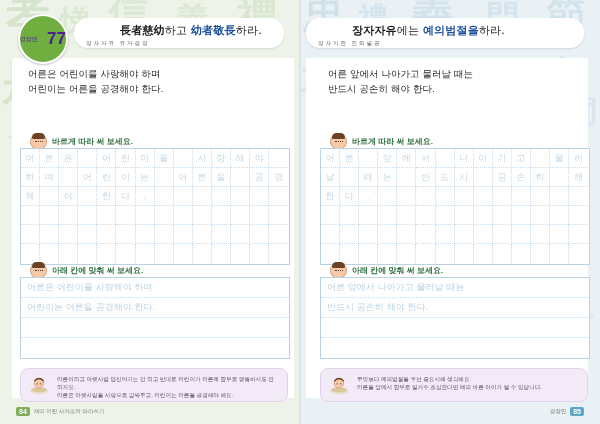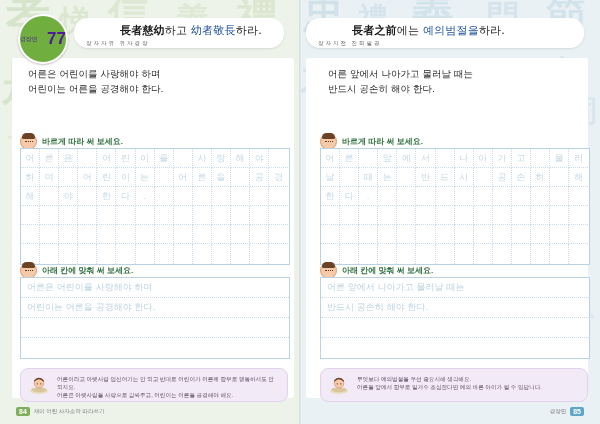--- a/index.html
+++ b/index.html
@@ -81,7 +81,7 @@
     letter-spacing:.2px;
   }
   .title-main .hanja{font-weight:bold;margin-left:34px;}
-  .title-main .blue{color:#1c4f9c;font-weight:normal;}
+  .title-main .blue{color:#1c4f9c;font-weight:bold;}
   .title-sub{
     font-size:5.5px;color:#666;margin-top:2px;
     letter-spacing:2px;

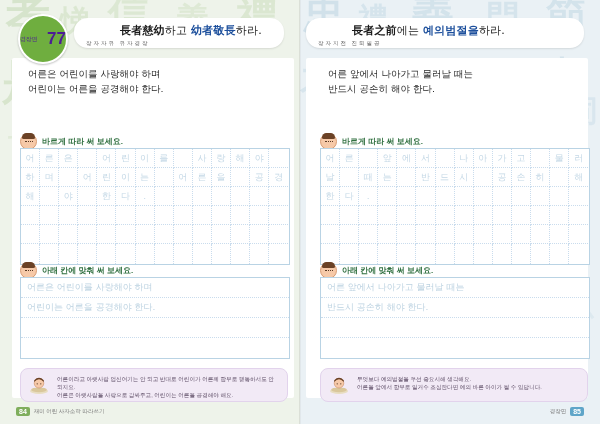--- a/index.html
+++ b/index.html
@@ -387,7 +387,7 @@
 
     <div class="header">
       <div class="titlebar">
-        <div class="title-main"><span class="hanja">長者之前</span><span>에는 </span><span class="blue">예의범절을</span><span>하라.</span></div>
+        <div class="title-main"><span class="hanja">장자자유</span><span>에는 </span><span class="blue">예의범절을</span><span>하라.</span></div>
         <div class="title-sub">장자지전     진퇴필공</div>
       </div>
     </div>

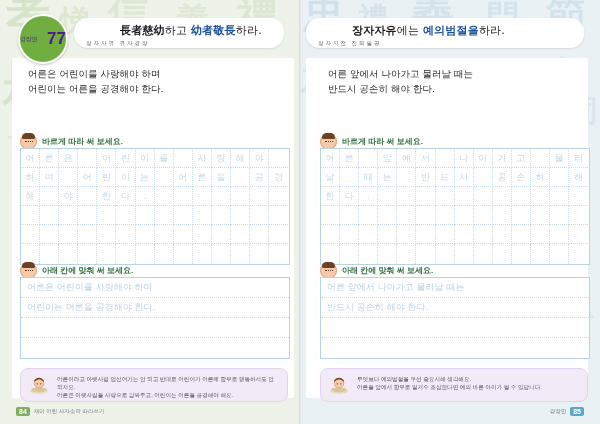--- a/index.html
+++ b/index.html
@@ -96,7 +96,7 @@
 
   
   .section-head{
-    position:absolute;left:20px;display:flex;align-items:center;gap:5px;
+    position:absolute;left:30px;display:flex;align-items:center;gap:5px;
   }
   .face{
     width:15px;height:15px;border-radius:50%;

